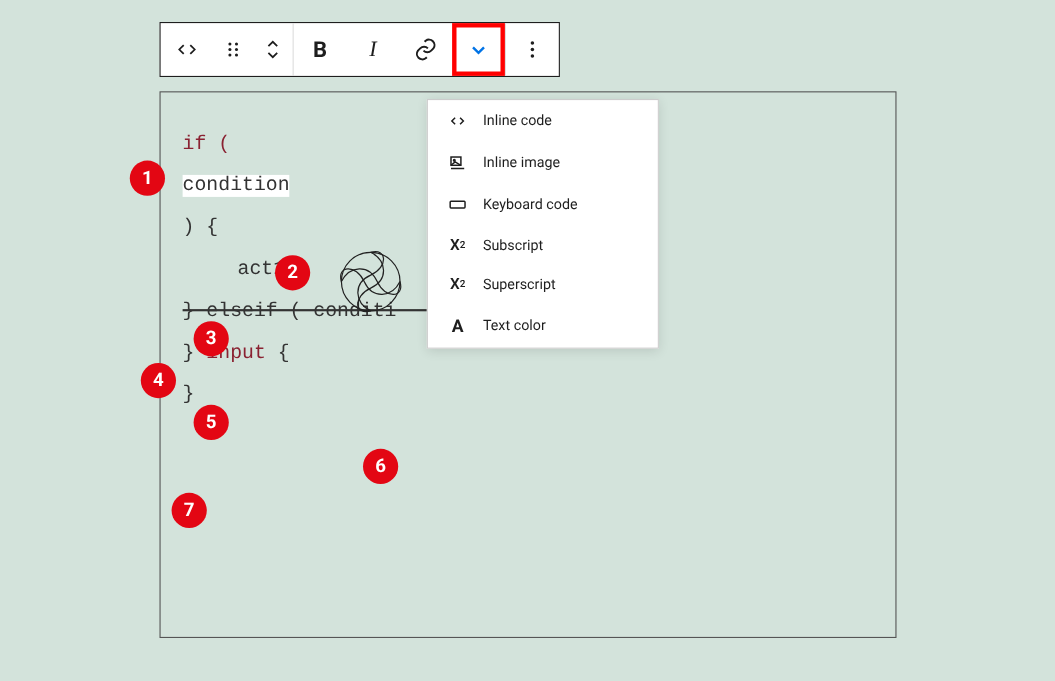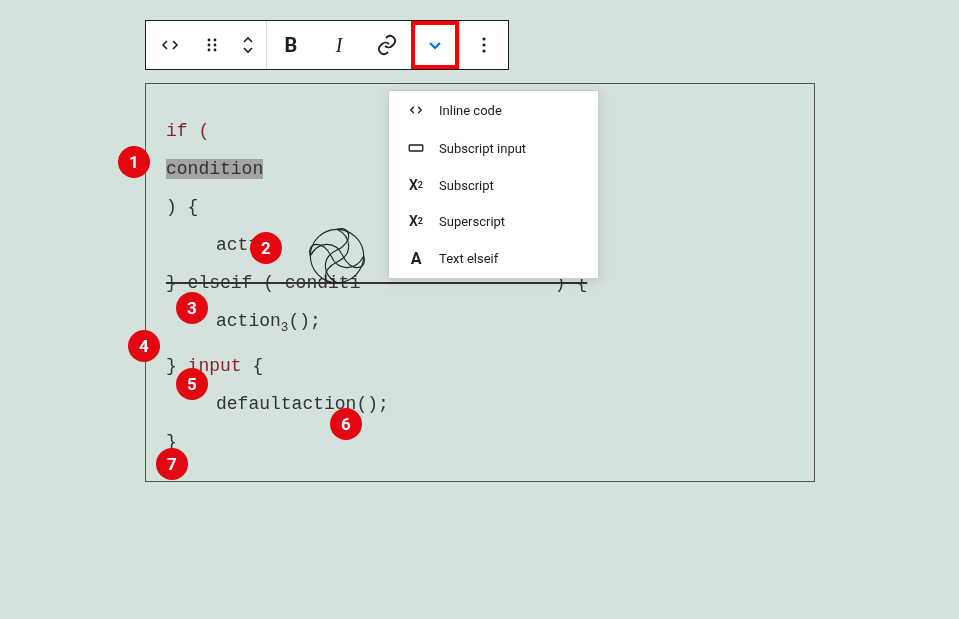--- a/index.html
+++ b/index.html
@@ -77,7 +77,7 @@
     top: 83px;
     left: 145px;
     width: 670px;
-    height: 399px;
+    height: 497px;
     border: 1px solid #555;
     padding: 28px 20px 20px 20px;
     font-family: Menlo, Consolas, "Courier New", monospace;

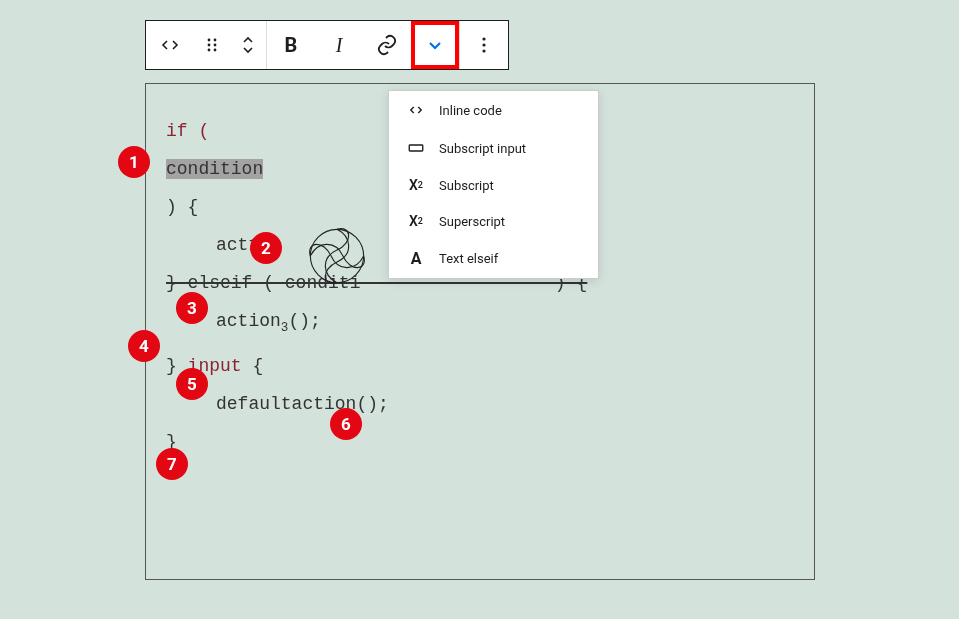--- a/index.html
+++ b/index.html
@@ -201,6 +201,17 @@
   <div class="dropdown-item">
     <span class="dd-icon">
         <svg width="18" height="18" viewBox="0 0 24 24" fill="none" stroke="currentColor" stroke-width="1.8">
+          <rect x="4" y="5" width="12" height="10"></rect>
+          <line x1="4" y1="19" x2="20" y2="19"></line>
+          <circle cx="8" cy="9" r="1" fill="currentColor"></circle>
+          <polyline points="4 15 9 11 16 15"></polyline>
+        </svg>
+      </span>
+    <span>Inline image</span>
+  </div>
+  <div class="dropdown-item">
+    <span class="dd-icon">
+        <svg width="18" height="18" viewBox="0 0 24 24" fill="none" stroke="currentColor" stroke-width="1.8">
           <rect x="3" y="8" width="18" height="8" rx="1"></rect>
         </svg>
       </span>

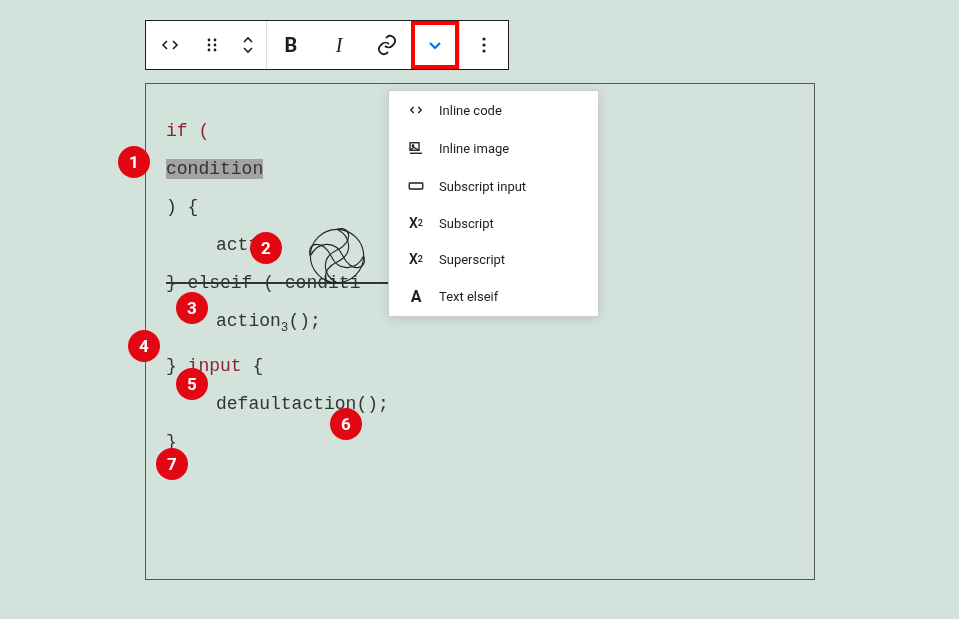--- a/index.html
+++ b/index.html
@@ -88,7 +88,7 @@
   .code-line { white-space: pre; }
   .indent1 { padding-left: 50px; }
   .kw { color: #8a2232; }
-  .hl-cond { background: #a3a3a3; }
+  .hl-cond { background: #ffffff; }
   .strike { text-decoration: line-through; text-decoration-thickness: 1.5px; }
   sub, sup { font-size: 0.7em; }
   .swirl {

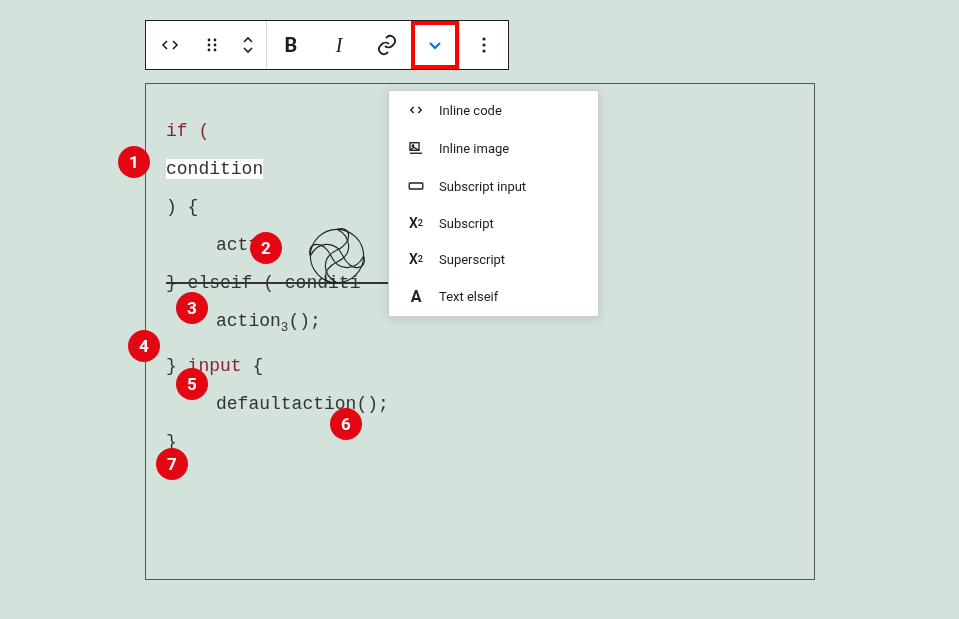--- a/index.html
+++ b/index.html
@@ -215,7 +215,7 @@
           <rect x="3" y="8" width="18" height="8" rx="1"></rect>
         </svg>
       </span>
-    <span>Subscript input</span>
+    <span>Keyboard code</span>
   </div>
   <div class="dropdown-item">
     <span class="dd-icon" style="font-weight:600;">X<sub style="font-size:9px">2</sub></span>

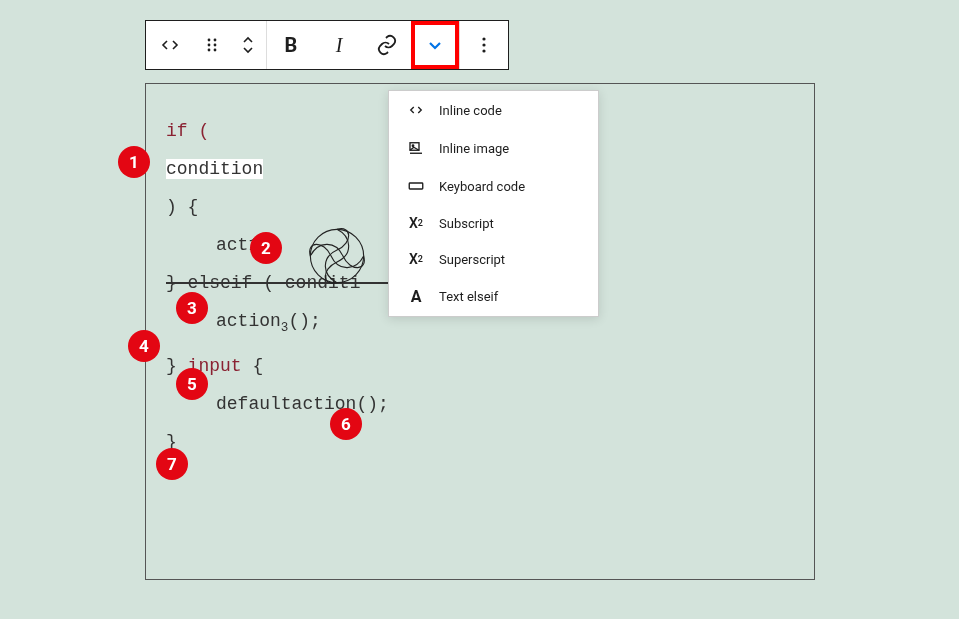--- a/index.html
+++ b/index.html
@@ -227,7 +227,7 @@
   </div>
   <div class="dropdown-item">
     <span class="dd-icon" style="font-weight:700;font-size:16px;">A</span>
-    <span>Text elseif</span>
+    <span>Text color</span>
   </div>
 </div>
 

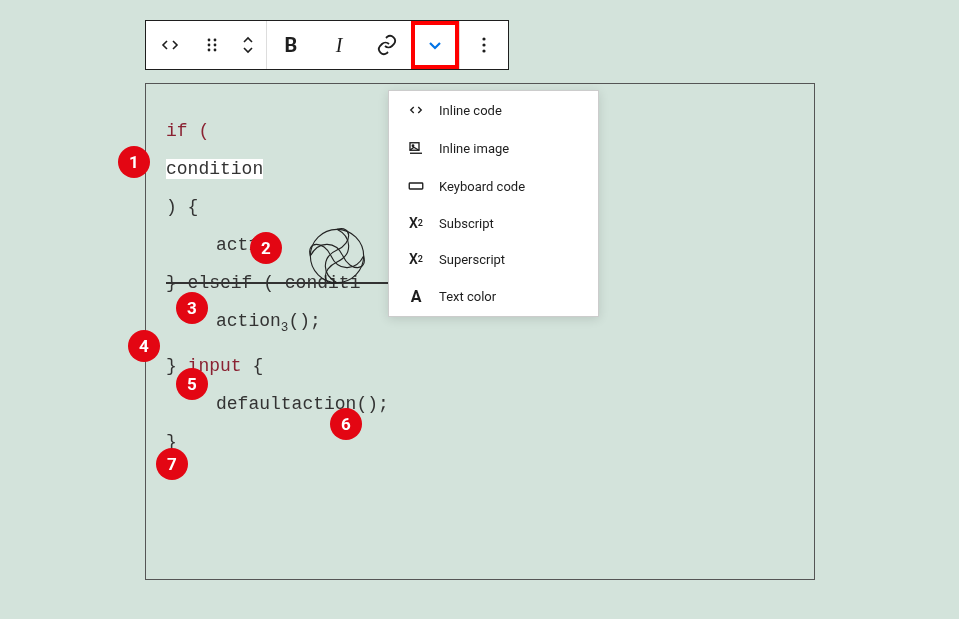--- a/index.html
+++ b/index.html
@@ -174,7 +174,6 @@
   <div class="code-line">) {</div>
   <div class="code-line indent1"><span>act</span><span>1</span><span>(</span></div>
   <div class="code-line"><span class="strike">} elseif ( conditi                  ) {</span></div>
-  <div class="code-line indent1"><span>action</span><sub>3</sub><span>();</span></div>
   <div class="code-line"><span>} </span><span class="kw">input</span><span> {</span></div>
   <div class="code-line indent1">defaultaction();</div>
   <div class="code-line">}</div>

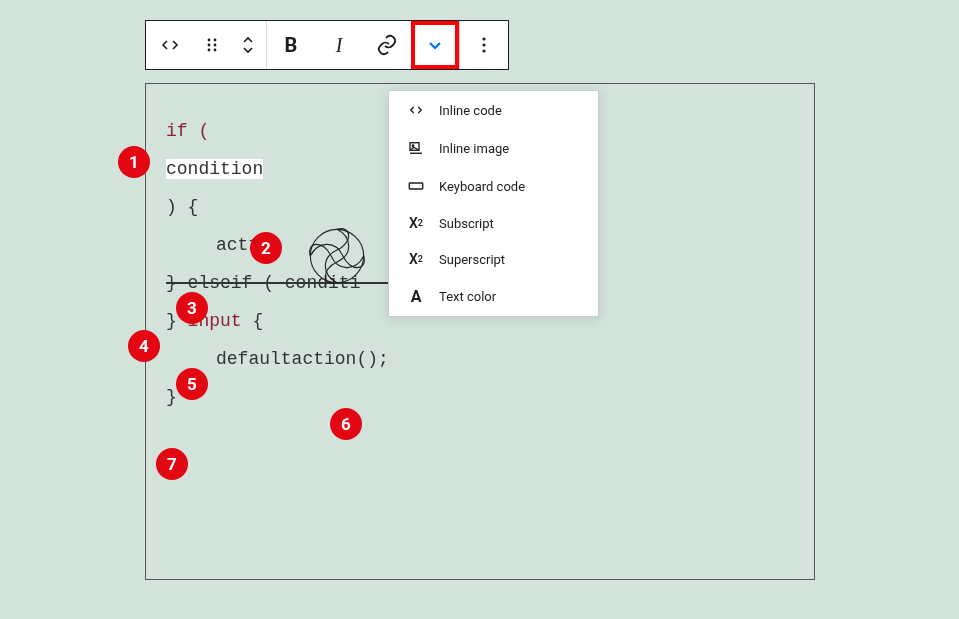--- a/index.html
+++ b/index.html
@@ -175,7 +175,6 @@
   <div class="code-line indent1"><span>act</span><span>1</span><span>(</span></div>
   <div class="code-line"><span class="strike">} elseif ( conditi                  ) {</span></div>
   <div class="code-line"><span>} </span><span class="kw">input</span><span> {</span></div>
-  <div class="code-line indent1">defaultaction();</div>
   <div class="code-line">}</div>
 </div>
 

